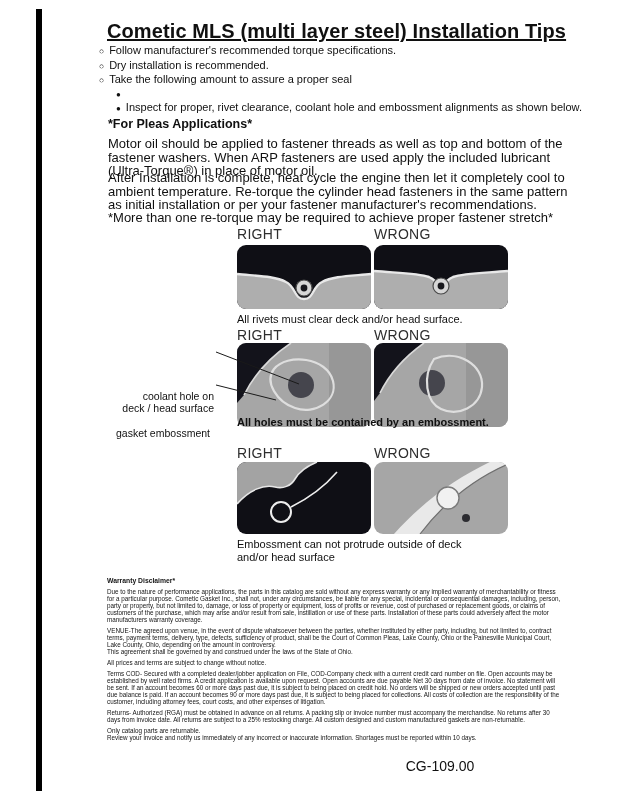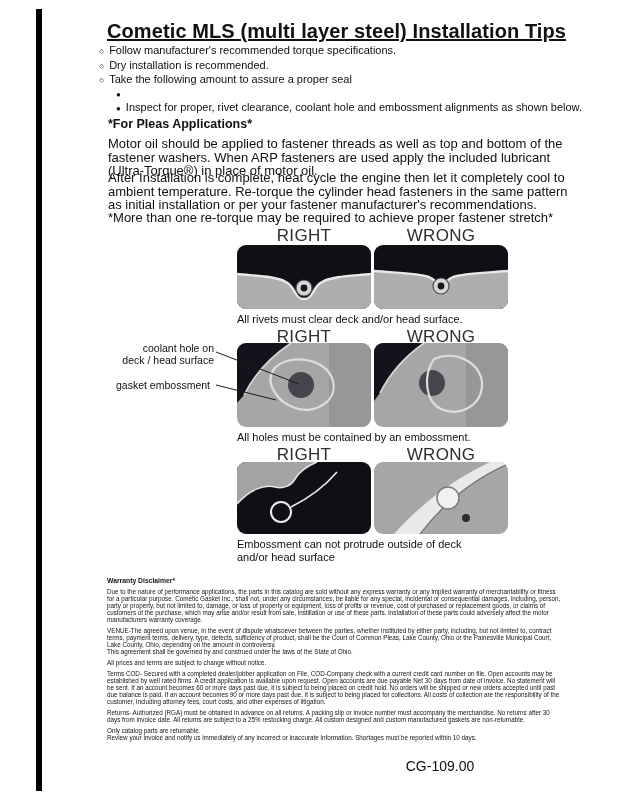--- a/index.html
+++ b/index.html
@@ -17,7 +17,7 @@
   .para{position:absolute;left:108px;width:474px;font-size:13px;line-height:13.5px;}
   .p1{top:137px;} .p2{top:171px;} .note{top:211px;width:480px;}
   .diagrams{position:absolute;left:0;top:224px;width:618px;height:352px;}
-  .dg-label{position:absolute;width:134px;text-align:center;font-size:17px;color:#2e2e2e;letter-spacing:.3px;}
+  .dg-label{position:absolute;width:134px;font-size:14px;color:#2e2e2e;letter-spacing:.3px;}
   .dg-r{left:237px;} .dg-w{left:374px;}
   .r1h{top:2px;} .r2h{top:103px;} .r3h{top:221px;}
   .dg-img{position:absolute;width:134px;border-radius:9px;overflow:hidden;background:transparent;}

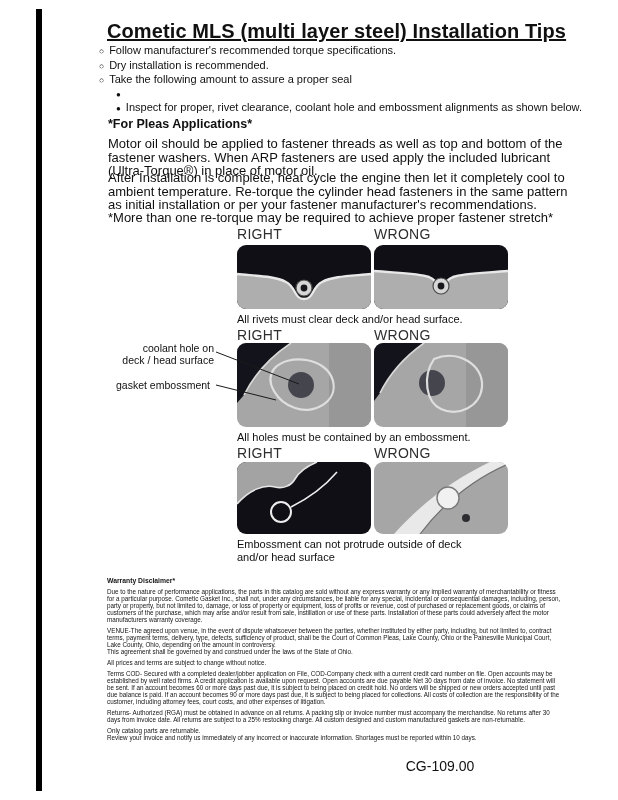--- a/index.html
+++ b/index.html
@@ -25,7 +25,7 @@
   .i1{top:21px;height:64px;} .i2{top:119px;height:84px;} .i3{top:238px;height:72px;}
   .dg-caption{position:absolute;left:237px;font-size:11px;line-height:13px;color:#101010;}
   .c1{top:89px;} .c2{top:207px;} .c3{top:314px;width:256px;}
-  .callout{position:absolute;width:102px;text-align:right;font-size:10.5px;line-height:12px;white-space:pre-line;}
+  .callout{position:absolute;width:102px;text-align:right;font-size:10.5px;line-height:12px;white-space:pre-line;margin-top:48px;}
   .co1{left:112px;top:118px;} .co2{left:112px;top:155px;text-align:center;}
   .callout-lines{position:absolute;left:0;top:0;pointer-events:none;}
   .disclaimer{position:absolute;left:107px;top:577px;width:454px;font-size:6.3px;line-height:7px;color:#141414;}

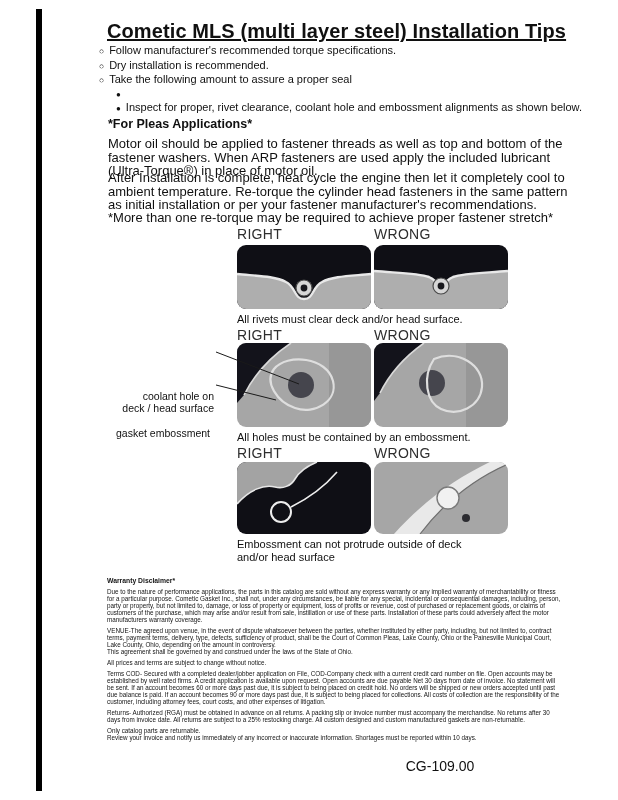--- a/index.html
+++ b/index.html
@@ -24,7 +24,7 @@
   .dg-img svg{display:block;}
   .i1{top:21px;height:64px;} .i2{top:119px;height:84px;} .i3{top:238px;height:72px;}
   .dg-caption{position:absolute;left:237px;font-size:11px;line-height:13px;color:#101010;}
-  .c1{top:89px;} .c2{top:207px;} .c3{top:314px;width:256px;}
+  .c1{top:89px;} .c2{top:192px;font-weight:bold;} .c3{top:314px;width:256px;}
   .callout{position:absolute;width:102px;text-align:right;font-size:10.5px;line-height:12px;white-space:pre-line;margin-top:48px;}
   .co1{left:112px;top:118px;} .co2{left:112px;top:155px;text-align:center;}
   .callout-lines{position:absolute;left:0;top:0;pointer-events:none;}

